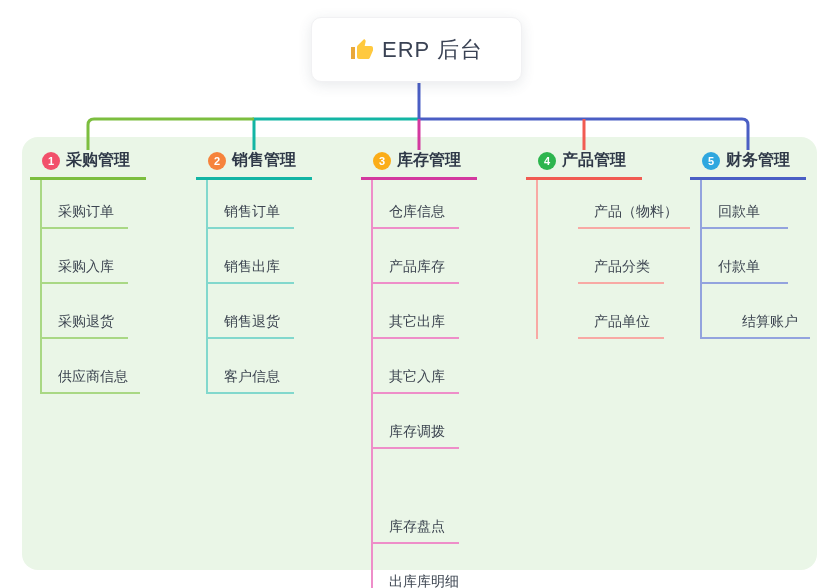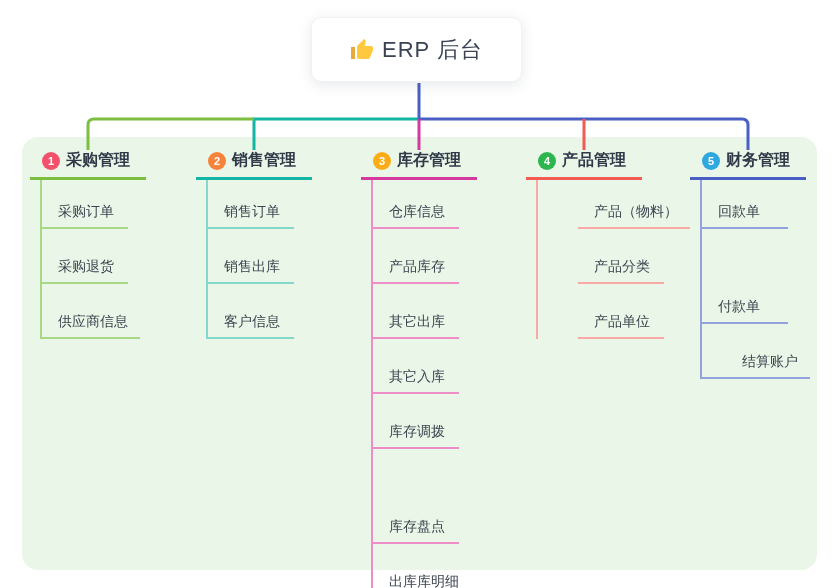--- a/index.html
+++ b/index.html
@@ -81,6 +81,9 @@
   <div class="children" style="border-left-color: rgb(169, 216, 132);">
       <div class="child" style="border-bottom-color: rgb(169, 216, 132);">
         <span class="child-label">采购订单</span>
+      </div>
+      <div class="child" style="border-bottom-color: rgb(169, 216, 132);">
+        <span class="child-label">采购入库</span>
       </div>
       <div class="child" style="border-bottom-color: rgb(169, 216, 132);">
         <span class="child-label">采购退货</span>

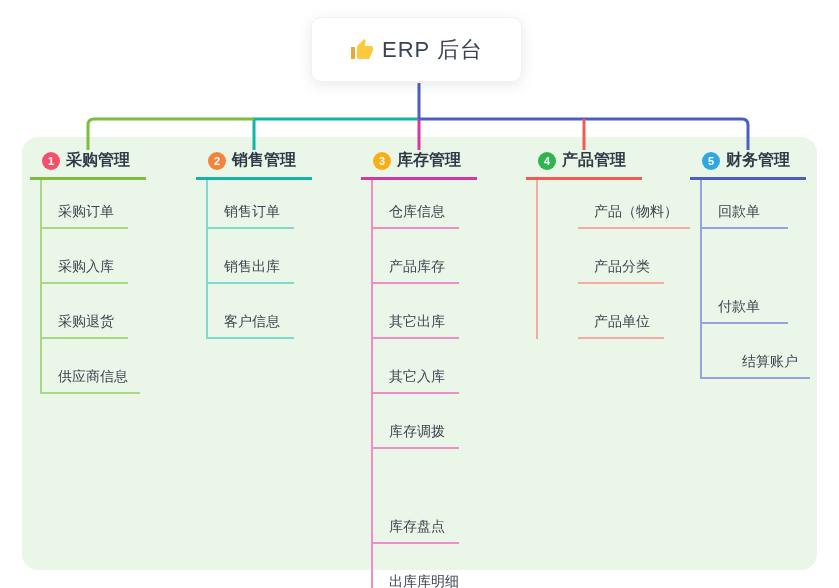--- a/index.html
+++ b/index.html
@@ -169,7 +169,7 @@
       <div class="child" style="border-bottom-color: rgb(147, 163, 222);">
         <span class="child-label">回款单</span>
       </div>
-      <div class="child" style="border-bottom-color: rgb(147, 163, 222); margin-top: 40px;">
+      <div class="child" style="border-bottom-color: rgb(147, 163, 222);">
         <span class="child-label">付款单</span>
       </div>
       <div class="child" style="border-bottom-color: rgb(147, 163, 222); padding-left: 40px;">

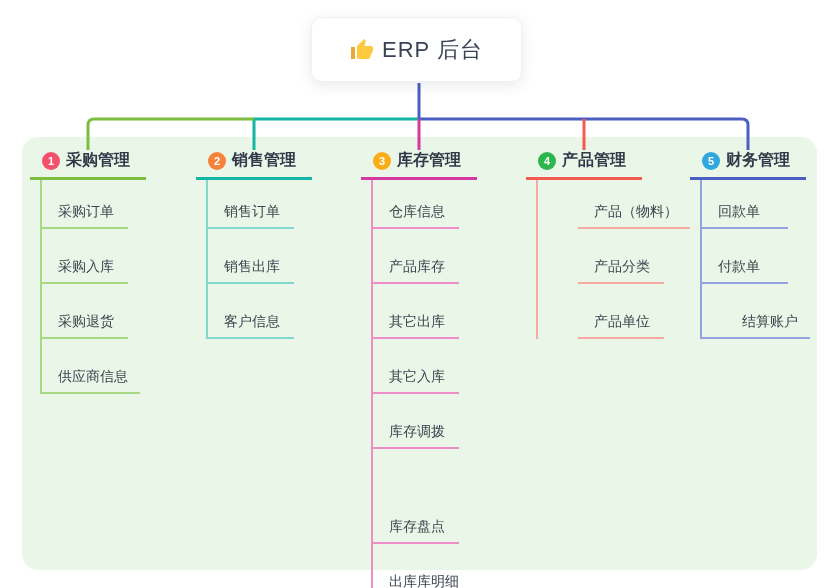--- a/index.html
+++ b/index.html
@@ -107,6 +107,9 @@
         <span class="child-label">销售出库</span>
       </div>
       <div class="child" style="border-bottom-color: rgb(130, 216, 205);">
+        <span class="child-label">销售退货</span>
+      </div>
+      <div class="child" style="border-bottom-color: rgb(130, 216, 205);">
         <span class="child-label">客户信息</span>
       </div>
     </div>

